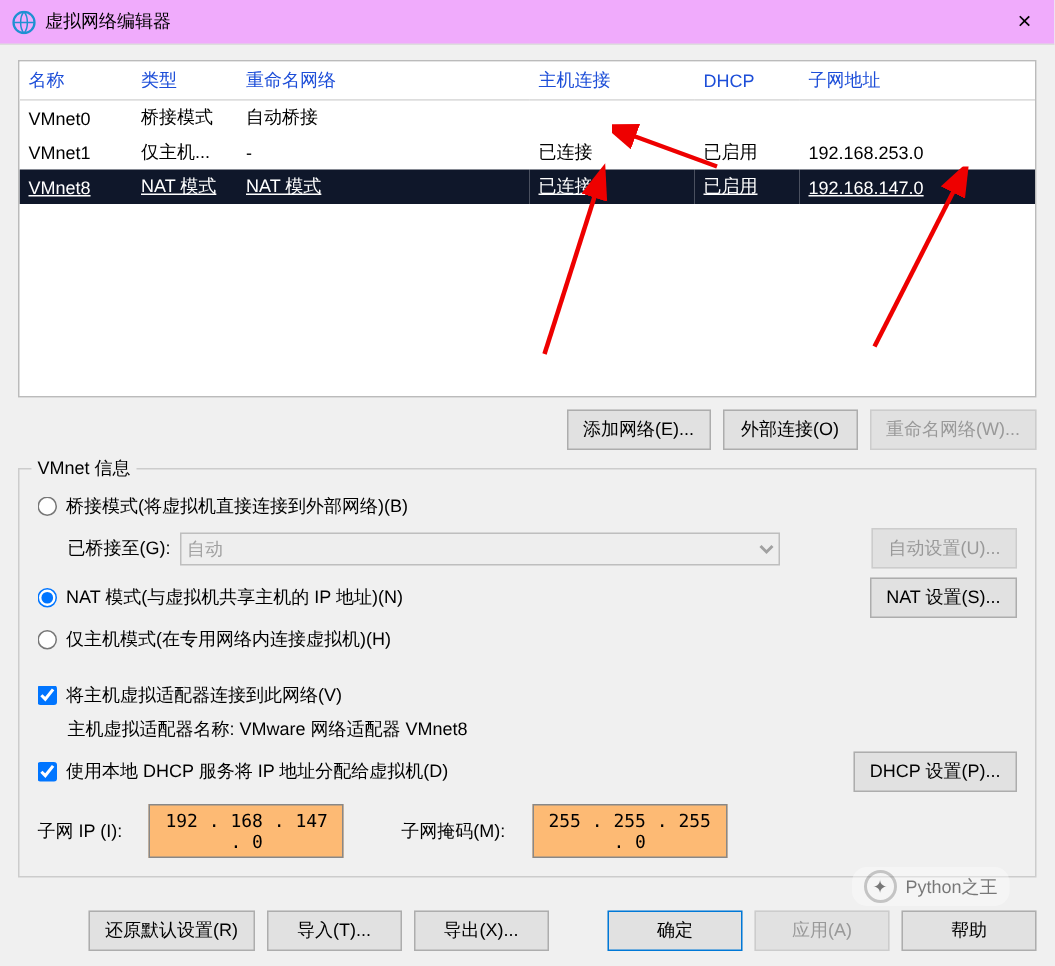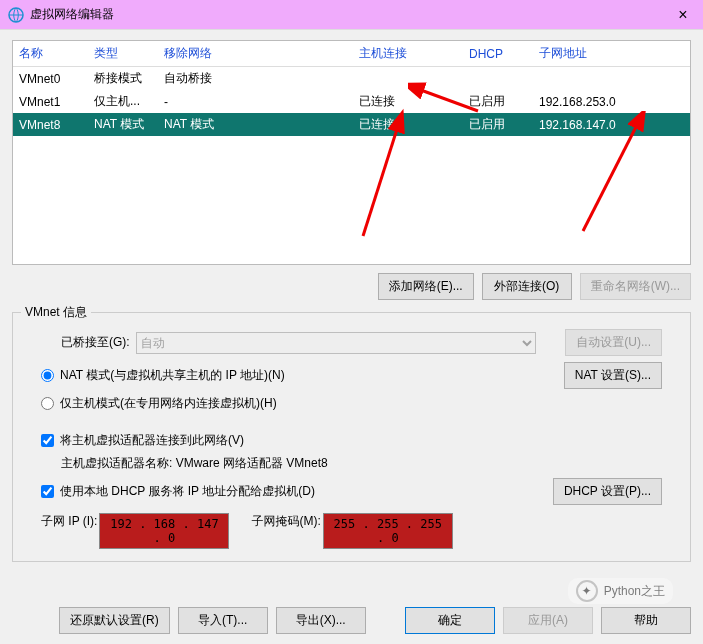--- a/index.html
+++ b/index.html
@@ -63,7 +63,7 @@
           <tr>
         <th style="width:75px">名称</th>
         <th style="width:70px">类型</th>
-        <th style="width:195px">移除网络</th>
+        <th style="width:195px">重命名网络</th>
         <th style="width:110px">主机连接</th>
         <th style="width:70px">DHCP</th>
         <th>子网地址</th>

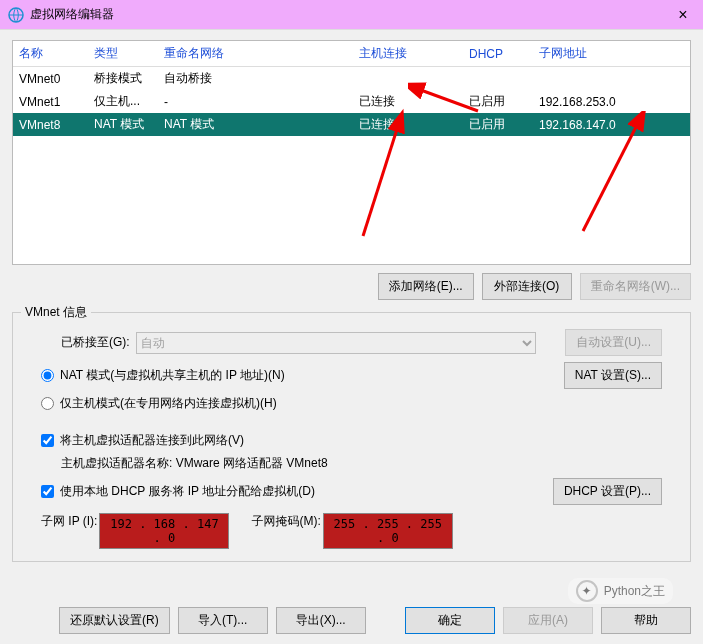--- a/index.html
+++ b/index.html
@@ -16,7 +16,7 @@
 table { width: 100%; border-collapse: collapse; }
 th { text-align: left; font-weight: normal; padding: 4px 6px; border-bottom: 1px solid #ddd; background: #fff; color: #1d4ed8; }
 td { padding: 3px 6px; color: #000; }
-tr.selected td { background: #0f766e; color: #fff; }
+tr.selected td { background: #0f172a; color: #fff; text-decoration: underline; }
 
 .arrow { position: absolute; pointer-events: none; }
 

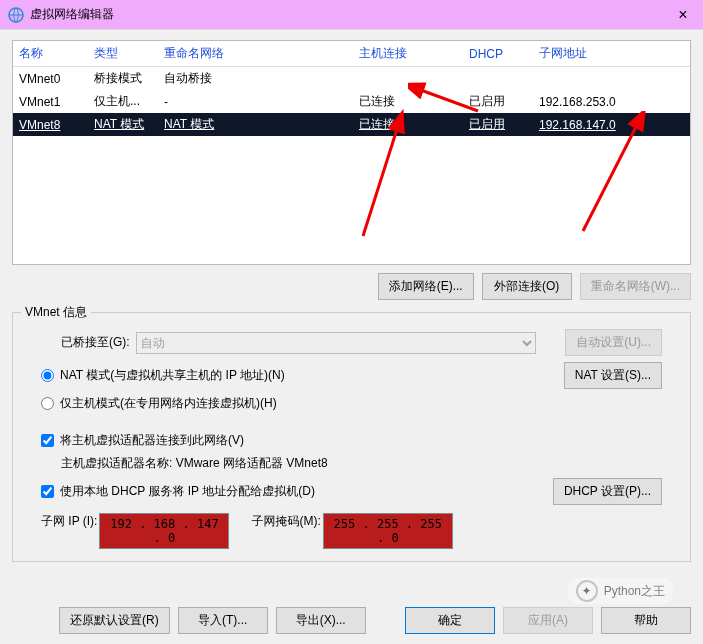--- a/index.html
+++ b/index.html
@@ -24,7 +24,7 @@
 .btn { background: #e1e1e1; border: 1px solid #adadad; padding: 4px 10px; min-width: 90px; text-align: center; cursor: pointer; }
 .btn.disabled { color: #999; border-color: #ccc; }
 
-.groupbox { margin-top: 12px; border: 1px solid #ccc; padding: 10px 28px 12px; position: relative; }
+.groupbox { margin-top: 12px; border: 1px solid #ccc; padding: 10px 12px 12px; position: relative; }
 .groupbox-title { position: absolute; top: -9px; left: 8px; background: #f0f0f0; padding: 0 4px; }
 
 .radio-row, .cb-row { display: flex; align-items: center; margin: 6px 0; }

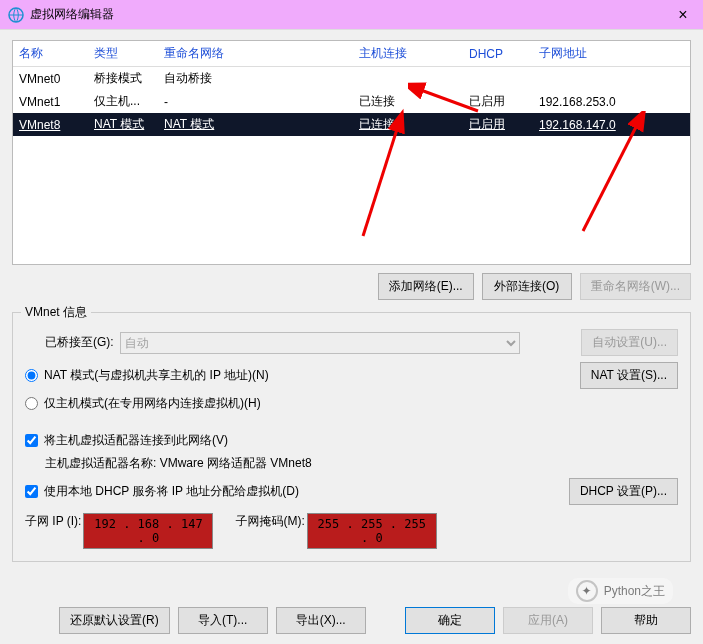--- a/index.html
+++ b/index.html
@@ -132,6 +132,10 @@
   <div class="groupbox">
     <span class="groupbox-title">VMnet 信息</span>
 
+    <div class="radio-row">
+      <input type="radio" name="mode" style="">
+      <span>桥接模式(将虚拟机直接连接到外部网络)(B)</span>
+    </div>
     <div class="sub-row">
       <span>已桥接至(G):</span>
       <select disabled=""><option>自动</option></select>

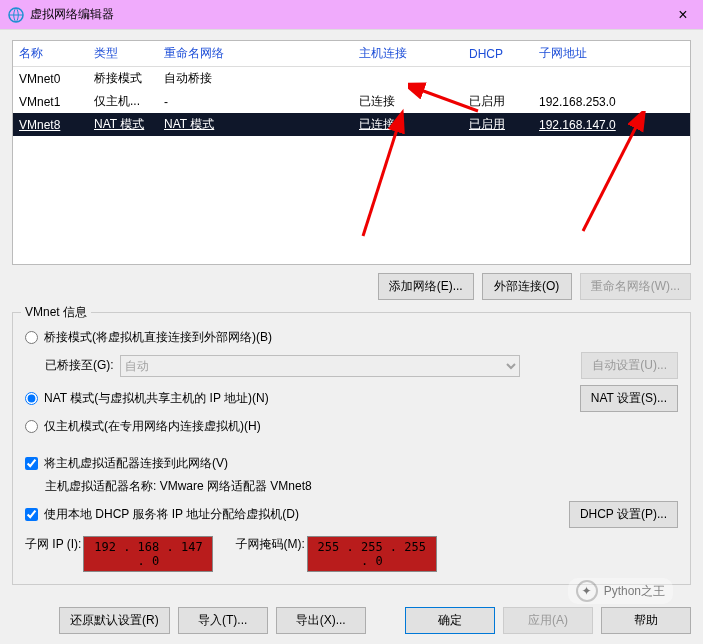--- a/index.html
+++ b/index.html
@@ -34,7 +34,7 @@
 
 .side-btn { margin-left: auto; }
 
-.iprow { margin-top: 8px; display: flex; gap: 2px; }
+.iprow { margin-top: 8px; display: flex; align-items: center; gap: 18px; }
 .ipbox { border: 1px solid #888; background: #b91c1c; padding: 3px 6px; width: 130px; text-align: center; font-family: monospace; }
 
 .footer { position: absolute; bottom: 10px; left: 12px; right: 12px; display: flex; gap: 8px; padding-left: 47px; }

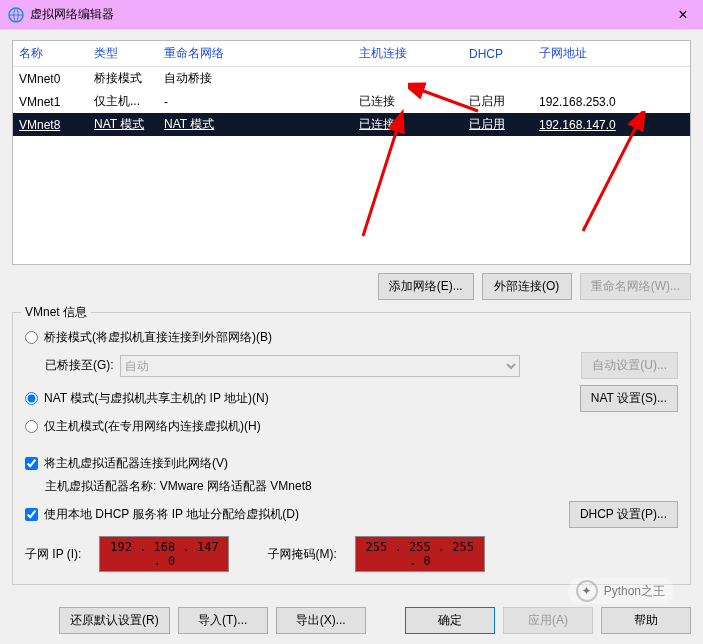--- a/index.html
+++ b/index.html
@@ -35,7 +35,7 @@
 .side-btn { margin-left: auto; }
 
 .iprow { margin-top: 8px; display: flex; align-items: center; gap: 18px; }
-.ipbox { border: 1px solid #888; background: #b91c1c; padding: 3px 6px; width: 130px; text-align: center; font-family: monospace; }
+.ipbox { border: 1px solid #888; background: #fdba74; padding: 3px 6px; width: 130px; text-align: center; font-family: monospace; }
 
 .footer { position: absolute; bottom: 10px; left: 12px; right: 12px; display: flex; gap: 8px; padding-left: 47px; }
 .footer .spacer { flex: 1; }

